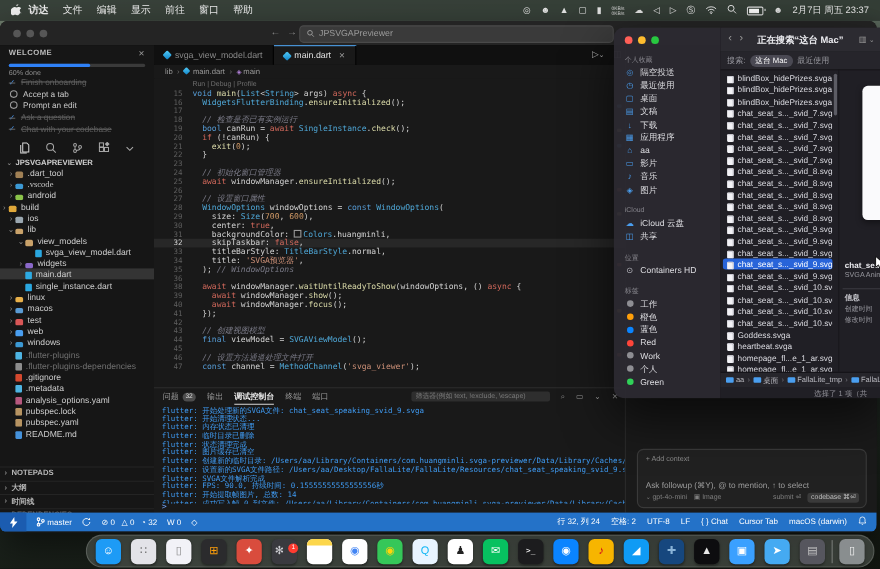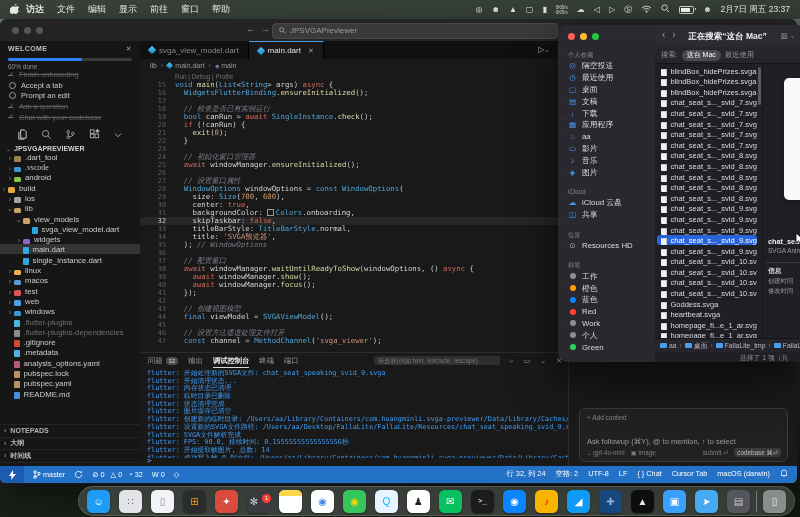--- a/index.html
+++ b/index.html
@@ -467,7 +467,7 @@
         <div class="cl"><span class="ln">28</span><span class="tp">  </span><span class="tt">WindowOptions</span><span class="tp"> </span><span class="tv">windowOptions</span><span class="tp"> = </span><span class="tk">const</span><span class="tp"> </span><span class="tt">WindowOptions</span><span class="tp">(</span></div>
         <div class="cl"><span class="ln">29</span><span class="tp">    </span><span class="tv">size</span><span class="tp">: </span><span class="tt">Size</span><span class="tp">(</span><span class="tn">700</span><span class="tp">, </span><span class="tn">600</span><span class="tp">),</span></div>
         <div class="cl"><span class="ln">30</span><span class="tp">    </span><span class="tv">center</span><span class="tp">: </span><span class="tc">true</span><span class="tp">,</span></div>
-        <div class="cl"><span class="ln">31</span><span class="tp">    </span><span class="tv">backgroundColor</span><span class="tp">: </span><span class="tw"></span><span class="tt">Colors</span><span class="tp">.</span><span class="tv">onboarding</span><span class="tp">,</span></div>
+        <div class="cl"><span class="ln">31</span><span class="tp">    </span><span class="tv">backgroundColor</span><span class="tp">: </span><span class="tw"></span><span class="tt">Colors</span><span class="tp">.</span><span class="tv">huangminli</span><span class="tp">,</span></div>
         <div class="cl hl"><span class="ln">32</span><span class="tp">    </span><span class="tv">skipTaskbar</span><span class="tp">: </span><span class="tc">false</span><span class="tp">,</span></div>
         <div class="cl"><span class="ln">33</span><span class="tp">    </span><span class="tv">titleBarStyle</span><span class="tp">: </span><span class="tt">TitleBarStyle</span><span class="tp">.</span><span class="tv">normal</span><span class="tp">,</span></div>
         <div class="cl"><span class="ln">34</span><span class="tp">    </span><span class="tv">title</span><span class="tp">: </span><span class="ts">'SVGA预览器'</span><span class="tp">,</span></div>

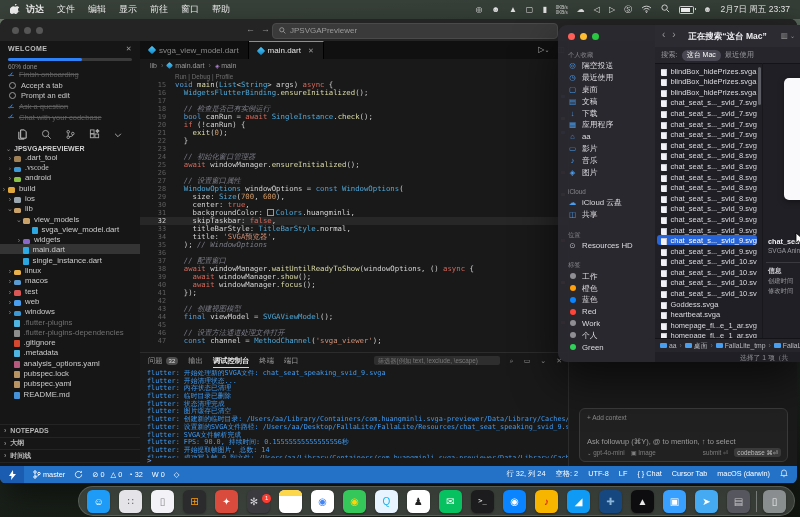--- a/index.html
+++ b/index.html
@@ -654,7 +654,7 @@
           <div class="fd-glabel">位置</div>
           <div class="fd-row">
             <span class="ic" style="color: rgb(185, 185, 192);">⊙</span>
-            <span>Resources HD</span>
+            <span>Containers HD</span>
           </div>
           <div class="fd-gap"></div>
           <div class="fd-glabel">标签</div>

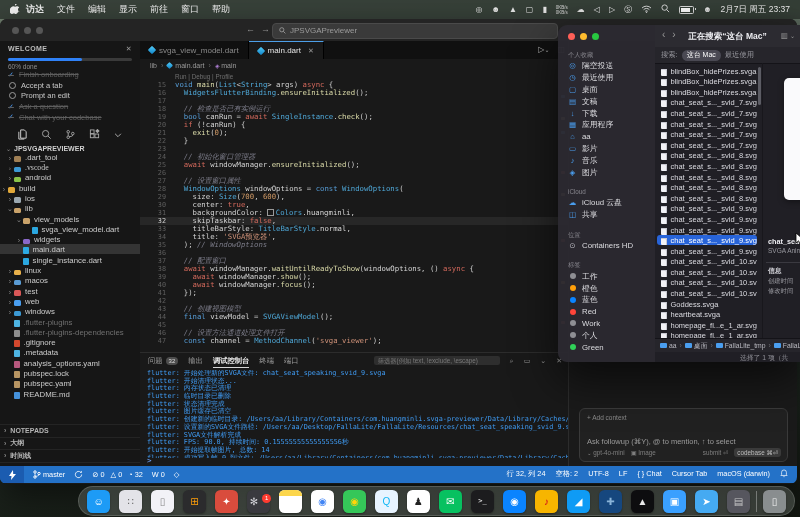--- a/index.html
+++ b/index.html
@@ -473,7 +473,6 @@
         <div class="cl"><span class="ln">34</span><span class="tp">    </span><span class="tv">title</span><span class="tp">: </span><span class="ts">'SVGA预览器'</span><span class="tp">,</span></div>
         <div class="cl"><span class="ln">35</span><span class="tp">  ); </span><span class="tm">// WindowOptions</span></div>
         <div class="cl"><span class="ln">36</span></div>
-        <div class="cl"><span class="ln">37</span><span class="tm">  // 配置窗口</span></div>
         <div class="cl"><span class="ln">38</span><span class="tp">  </span><span class="tc">await</span><span class="tp"> </span><span class="tv">windowManager</span><span class="tp">.</span><span class="tf">waitUntilReadyToShow</span><span class="tp">(</span><span class="tv">windowOptions</span><span class="tp">, () </span><span class="tc">async</span><span class="tp"> {</span></div>
         <div class="cl"><span class="ln">39</span><span class="tp">    </span><span class="tc">await</span><span class="tp"> </span><span class="tv">windowManager</span><span class="tp">.</span><span class="tf">show</span><span class="tp">();</span></div>
         <div class="cl"><span class="ln">40</span><span class="tp">    </span><span class="tc">await</span><span class="tp"> </span><span class="tv">windowManager</span><span class="tp">.</span><span class="tf">focus</span><span class="tp">();</span></div>

